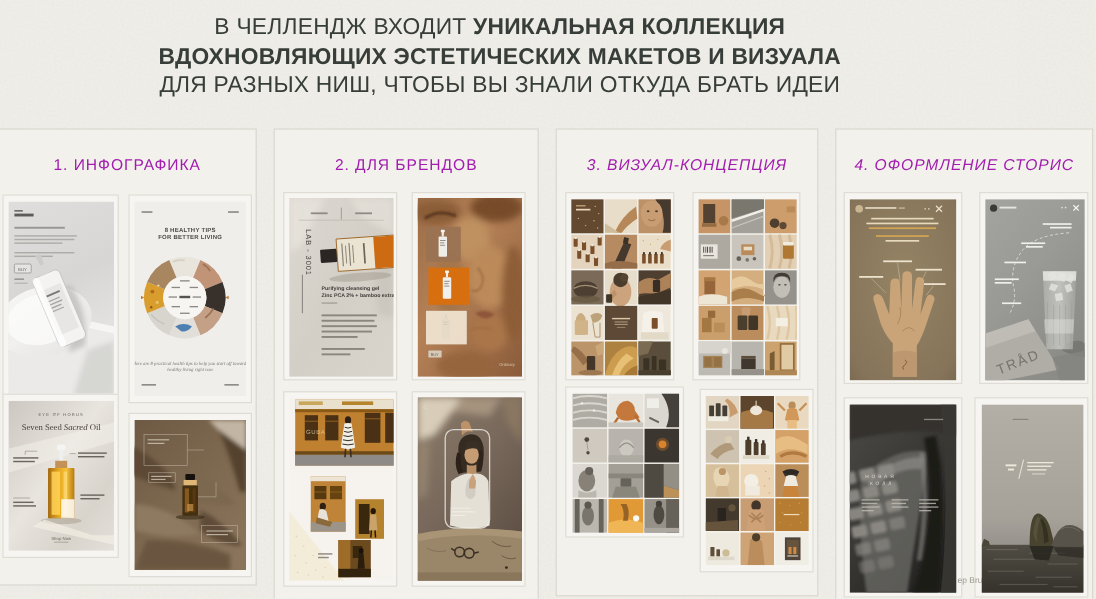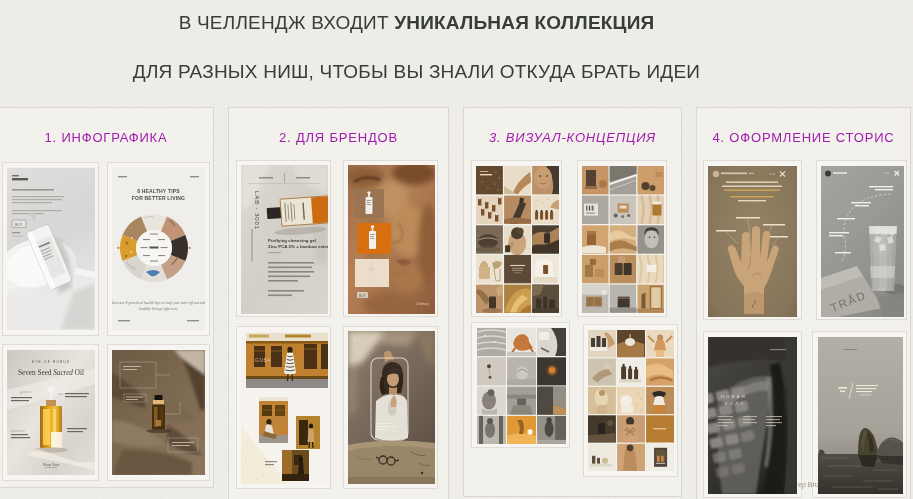--- a/index.html
+++ b/index.html
@@ -21,7 +21,7 @@
 </svg>
 
 <div style="position:absolute;left:0;top:11px;width:833px;text-align:center;font-size:19px;line-height:24.5px;color:#373d38;letter-spacing:.2px;">В ЧЕЛЛЕНДЖ ВХОДИТ <b>УНИКАЛЬНАЯ КОЛЛЕКЦИЯ</b><br>
-<br>
+<b>ВДОХНОВЛЯЮЩИХ ЭСТЕТИЧЕСКИХ МАКЕТОВ И ВИЗУАЛА</b><br>
 ДЛЯ РАЗНЫХ НИШ, ЧТОБЫ ВЫ ЗНАЛИ ОТКУДА БРАТЬ ИДЕИ</div>
 
 <div class="card" style="left:-2px;top:107px;width:216px;height:381px;">

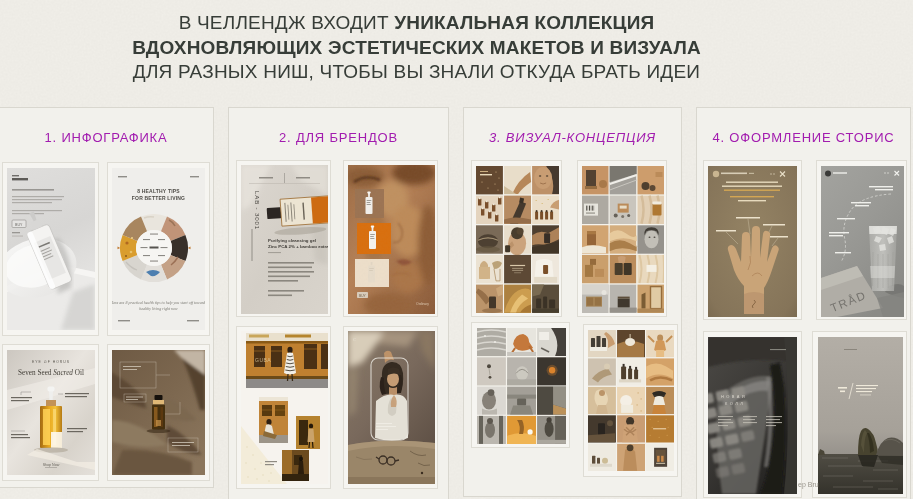--- a/index.html
+++ b/index.html
@@ -41,7 +41,7 @@
 
 <div class="card" style="left:696px;top:107px;width:215px;height:400px;">
 
-<div class="ctitle" style="top:22px;">4. ОФОРМЛЕНИЕ СТОРИС</div>
+<div class="ctitle" style="top:22px;font-style:italic;">4. ОФОРМЛЕНИЕ СТОРИС</div>
   </div>
 
 <div class="tile" id="t1a" style="left:2px;top:162px;width:97px;height:174px;">

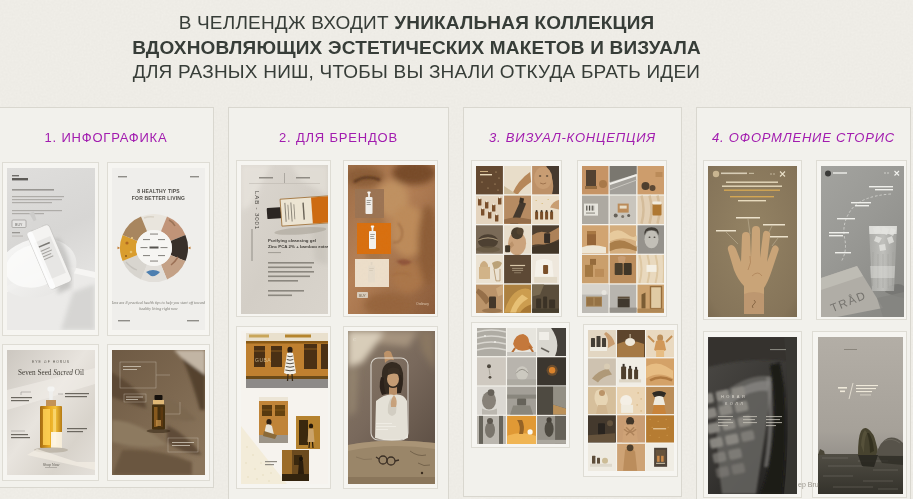--- a/index.html
+++ b/index.html
@@ -164,7 +164,7 @@
 </svg>
   </div>
 
-<div class="tile" id="t1c" style="left:2px;top:344px;width:97px;height:137px;">
+<div class="tile" id="t1c" style="left:2px;top:328px;width:97px;height:137px;">
 <svg style="left:4px;top:5px;" width="88" height="125" viewBox="0 0 88 125">
 <defs>
 <linearGradient id="g1c" x1="0" y1="0" x2="1" y2="1">

